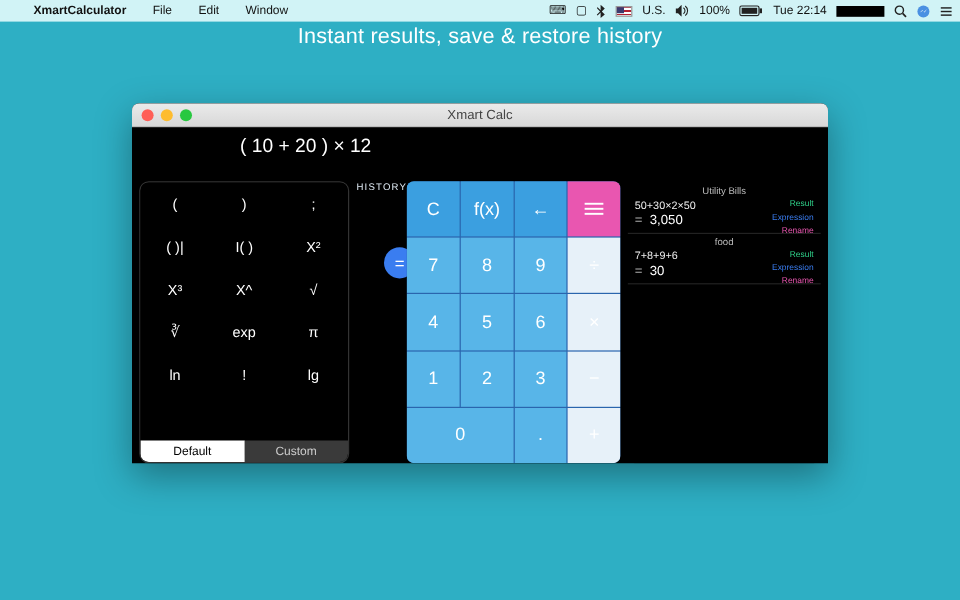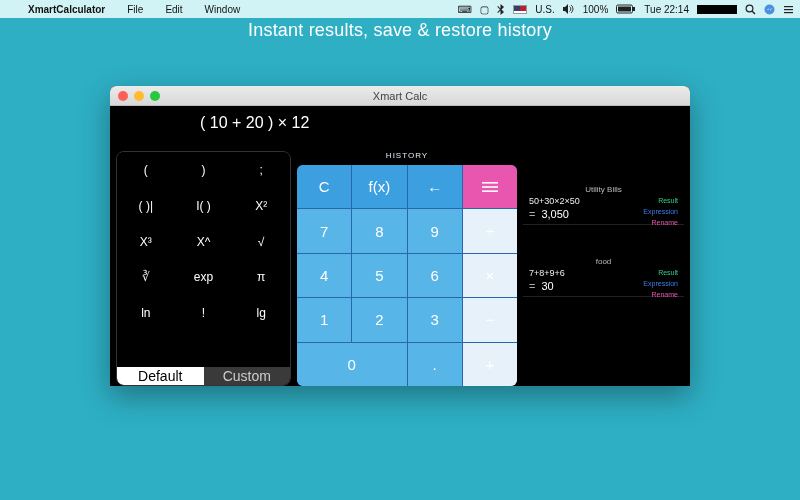--- a/index.html
+++ b/index.html
@@ -45,7 +45,7 @@
   .tab-custom { background: #3a3a3a; color: #ccc; border-radius: 0 0 6px 0; }
 
   
-  .center { width: 220px; display: flex; flex-direction: column; }
+  .center { width: 220px; display: flex; flex-direction: row; }
   .hist-label { height: 12px; text-align: center; font-size: 8px; color: #dfeaf4; letter-spacing: 1px; margin-bottom: 2px; }
   .numpad { flex: 1; display: grid; grid-template-columns: repeat(4,1fr); grid-template-rows: repeat(5,1fr); gap: 1px; background: #2a65ad; border-radius: 6px; overflow: hidden; }
   .numpad button { border: none; font-size: 15px; cursor: pointer; color: #fff; display:flex; align-items:center; justify-content:center; }

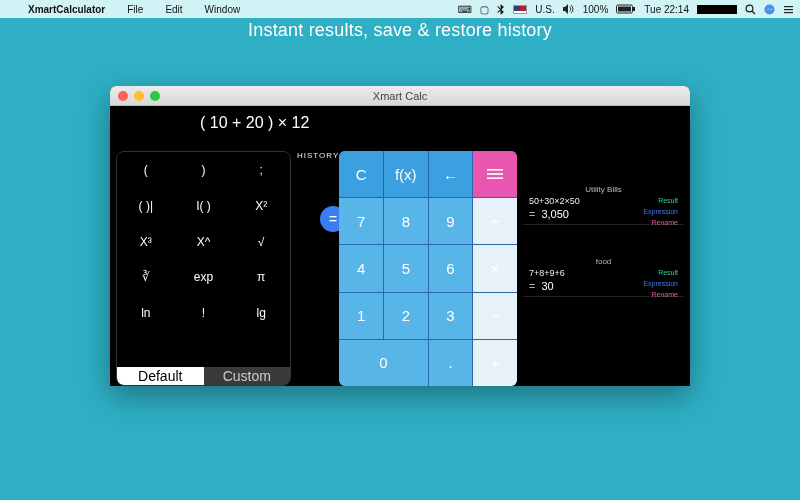--- a/index.html
+++ b/index.html
@@ -57,7 +57,7 @@
 
   
   .history { flex: 1; background: #000; border-radius: 6px; overflow: hidden; padding: 2px 0; }
-  .h-item { border-bottom: 1px solid #222; padding: 2px 6px 4px 6px; position: relative; margin-top: 30px; }
+  .h-item { border-bottom: 1px solid #222; padding: 2px 6px 4px 6px; position: relative; }
   .h-title { text-align: center; font-size: 8px; color: #bbb; margin-bottom: 2px; }
   .h-expr { font-size: 9px; color: #eee; }
   .h-res { font-size: 11px; color: #fff; margin-top: 2px; }

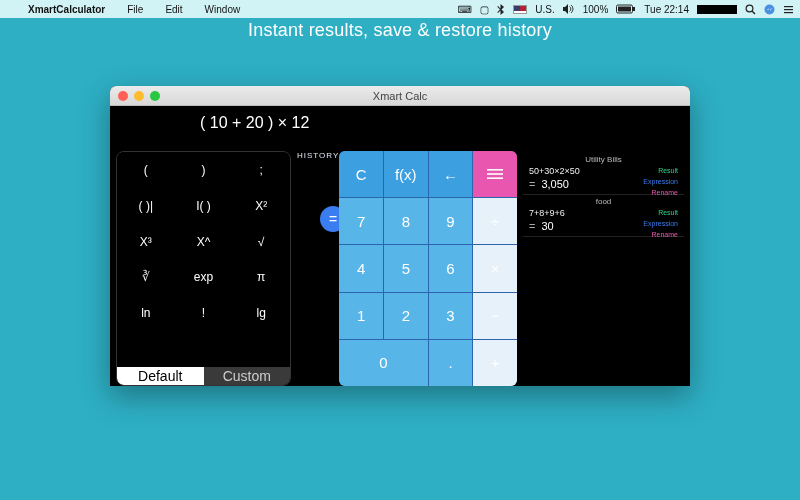--- a/index.html
+++ b/index.html
@@ -39,7 +39,7 @@
   .adv { width: 175px; background: #000; border: 1px solid #333; border-radius: 8px; overflow: hidden; display: flex; flex-direction: column; }
   .adv-grid { flex: 1; display: grid; grid-template-columns: repeat(3,1fr); grid-template-rows: repeat(6,1fr); }
   .adv-grid button { background: #000; color: #fff; border: none; font-size: 12px; cursor: pointer; }
-  .adv-tabs { height: 18px; display: flex; font-size: 14px; }
+  .adv-tabs { height: 18px; display: flex; font-size: 10px; }
   .adv-tabs div { flex: 1; display: flex; align-items: center; justify-content: center; }
   .tab-default { background: #fff; color: #000; border-radius: 0 0 0 6px; }
   .tab-custom { background: #3a3a3a; color: #ccc; border-radius: 0 0 6px 0; }

